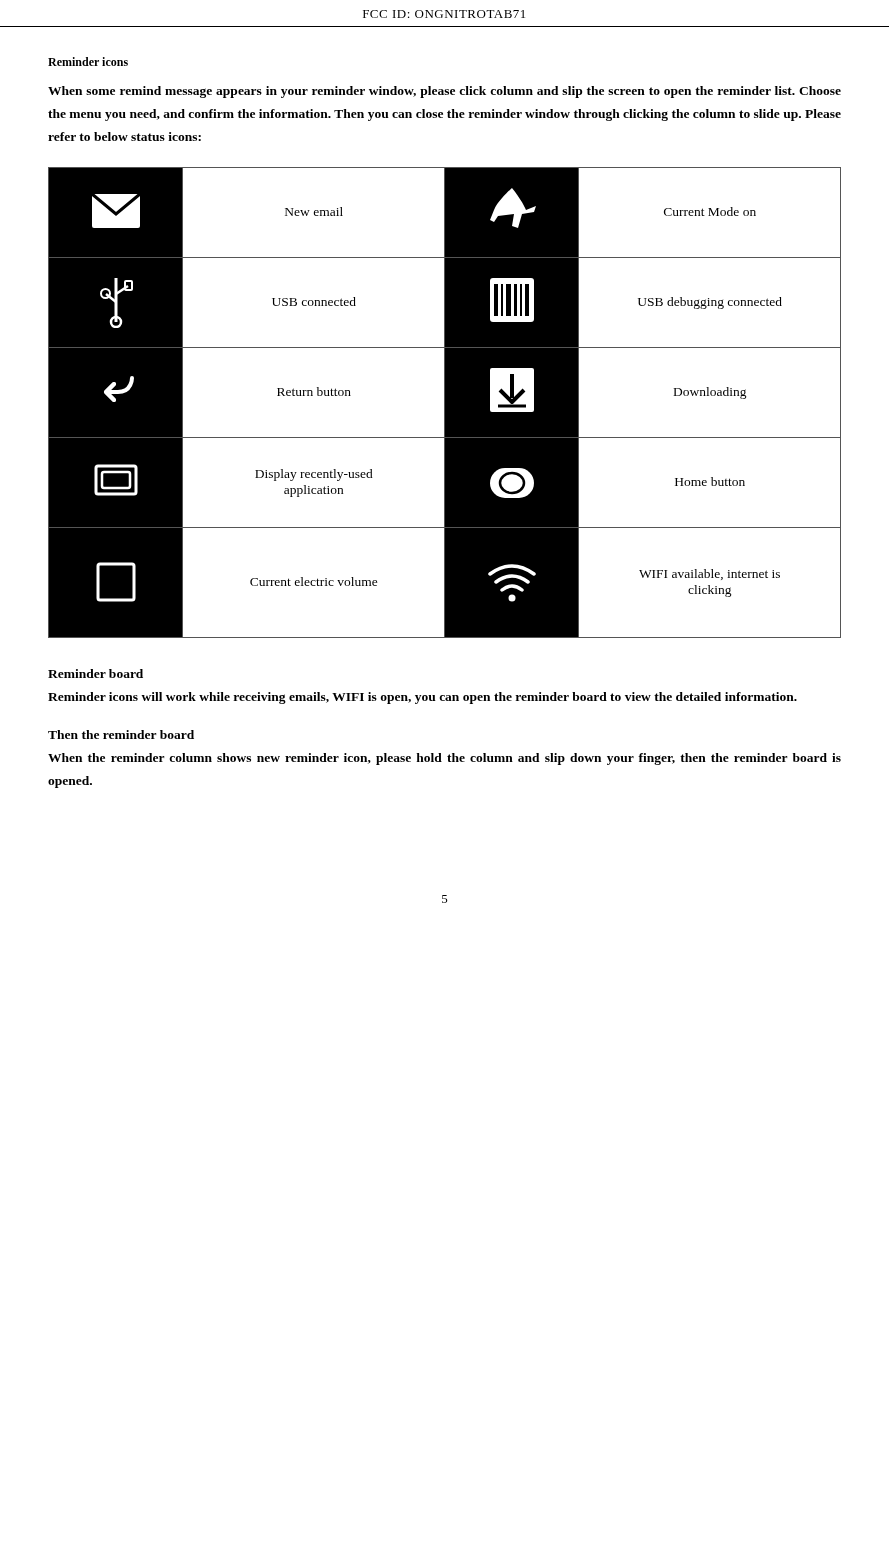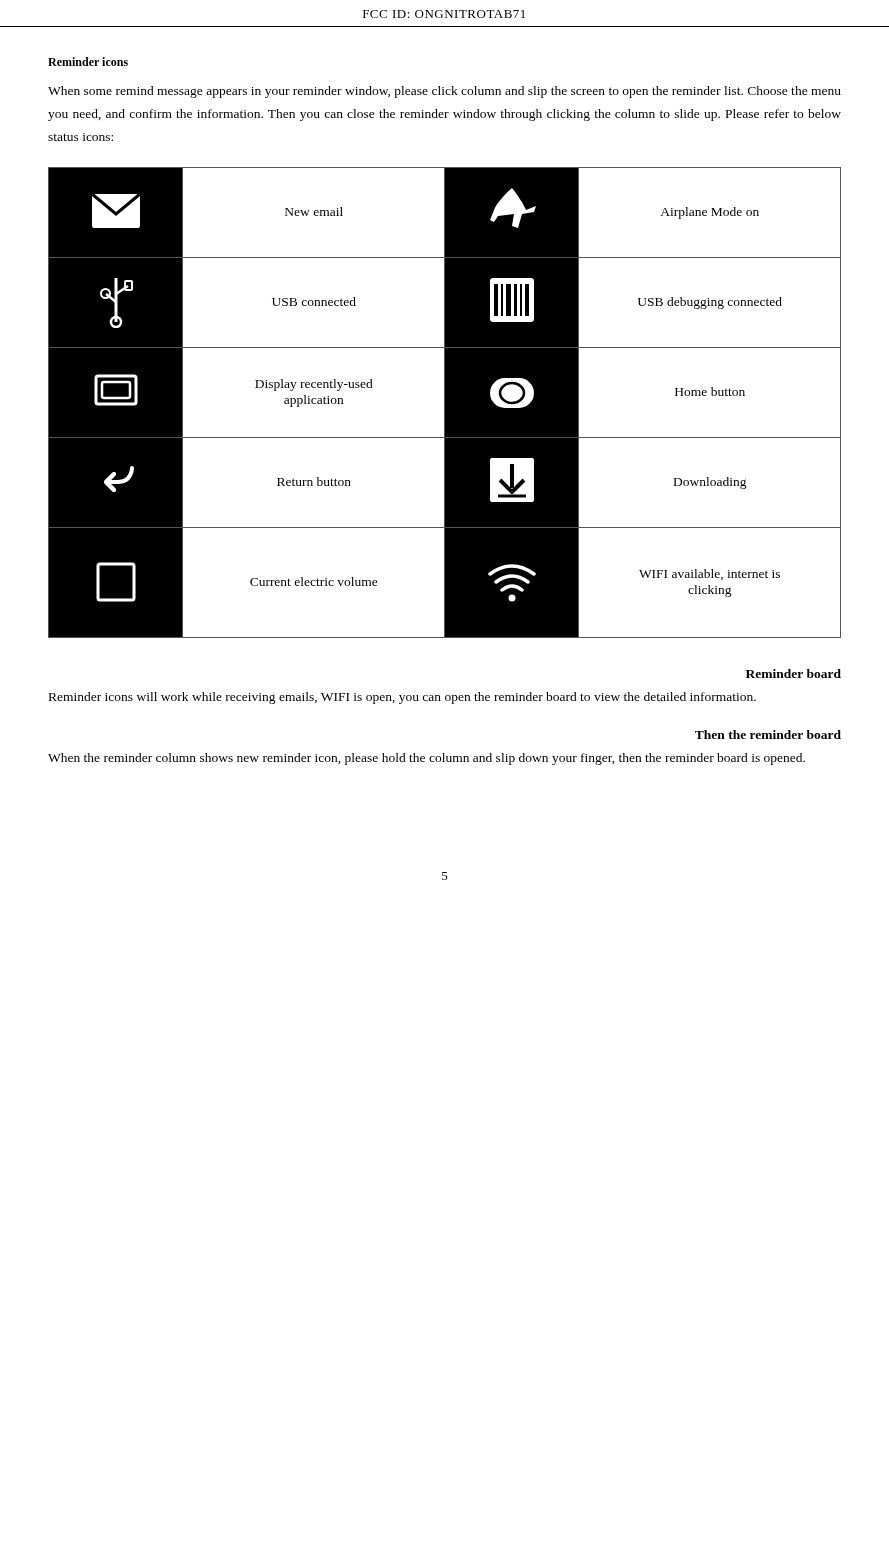--- a/index.html
+++ b/index.html
@@ -42,6 +42,7 @@
       line-height: 1.7;
       text-align: justify;
       margin-bottom: 18px;
+      font-weight: bold;
     }
 
     

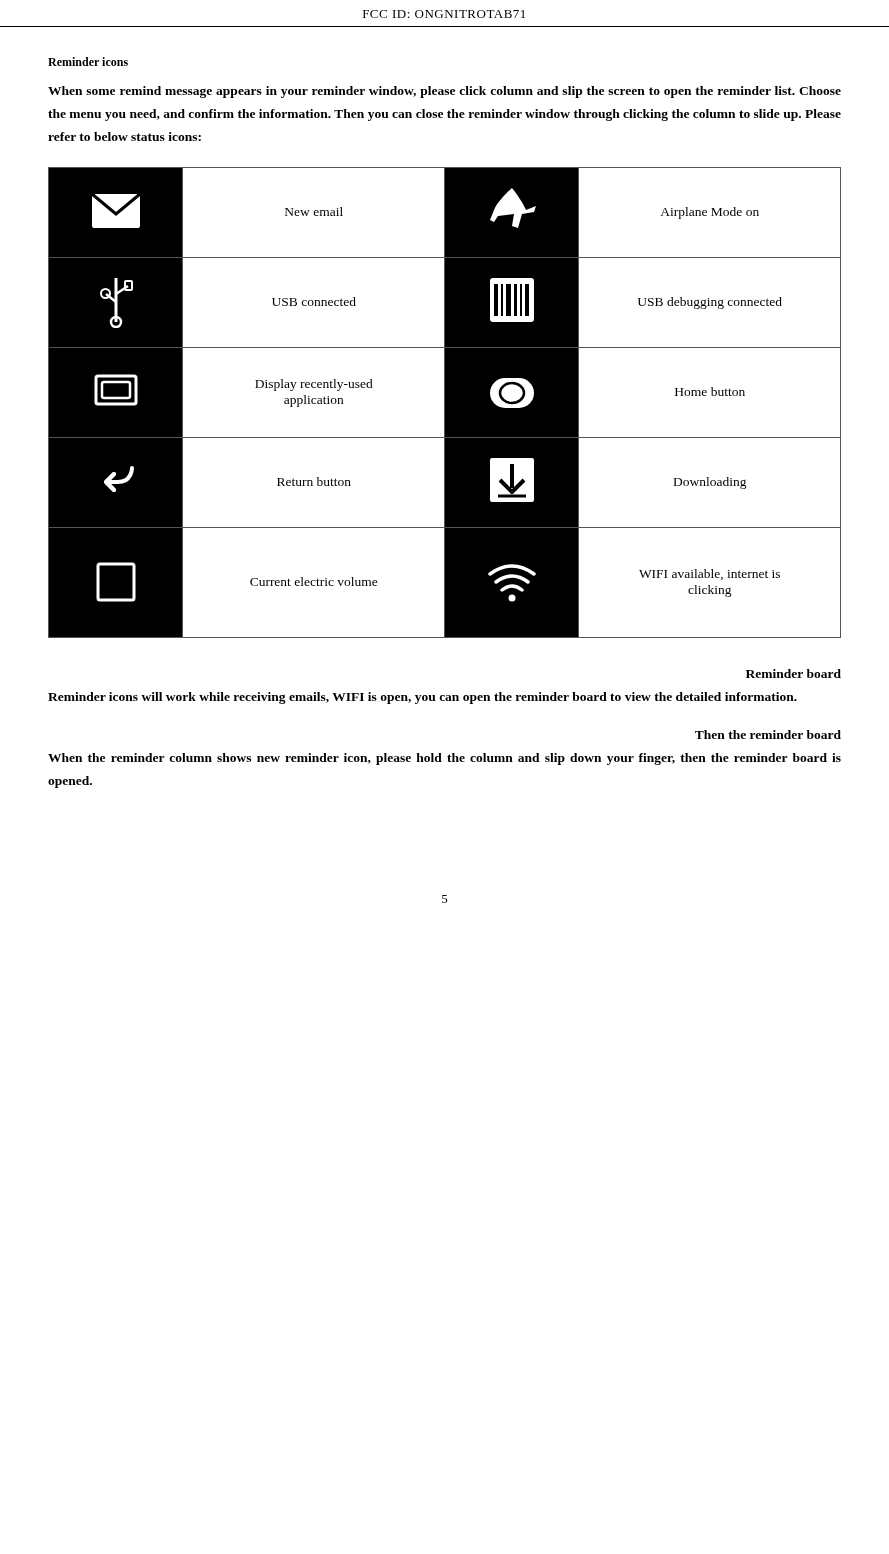--- a/index.html
+++ b/index.html
@@ -137,7 +137,7 @@
           <path d="M28 6 C28 6 38 18 42 28 L52 24 L50 30 L38 32 L34 46 L28 44 L30 32 L14 34 L10 40 L6 38 L10 28 C14 18 28 6 28 6Z" fill="white"></path>
         </svg>
       </td>
-      <td class="label-cell">Airplane Mode on</td>
+      <td class="label-cell">Current Mode on</td>
     </tr>
 
     <tr>

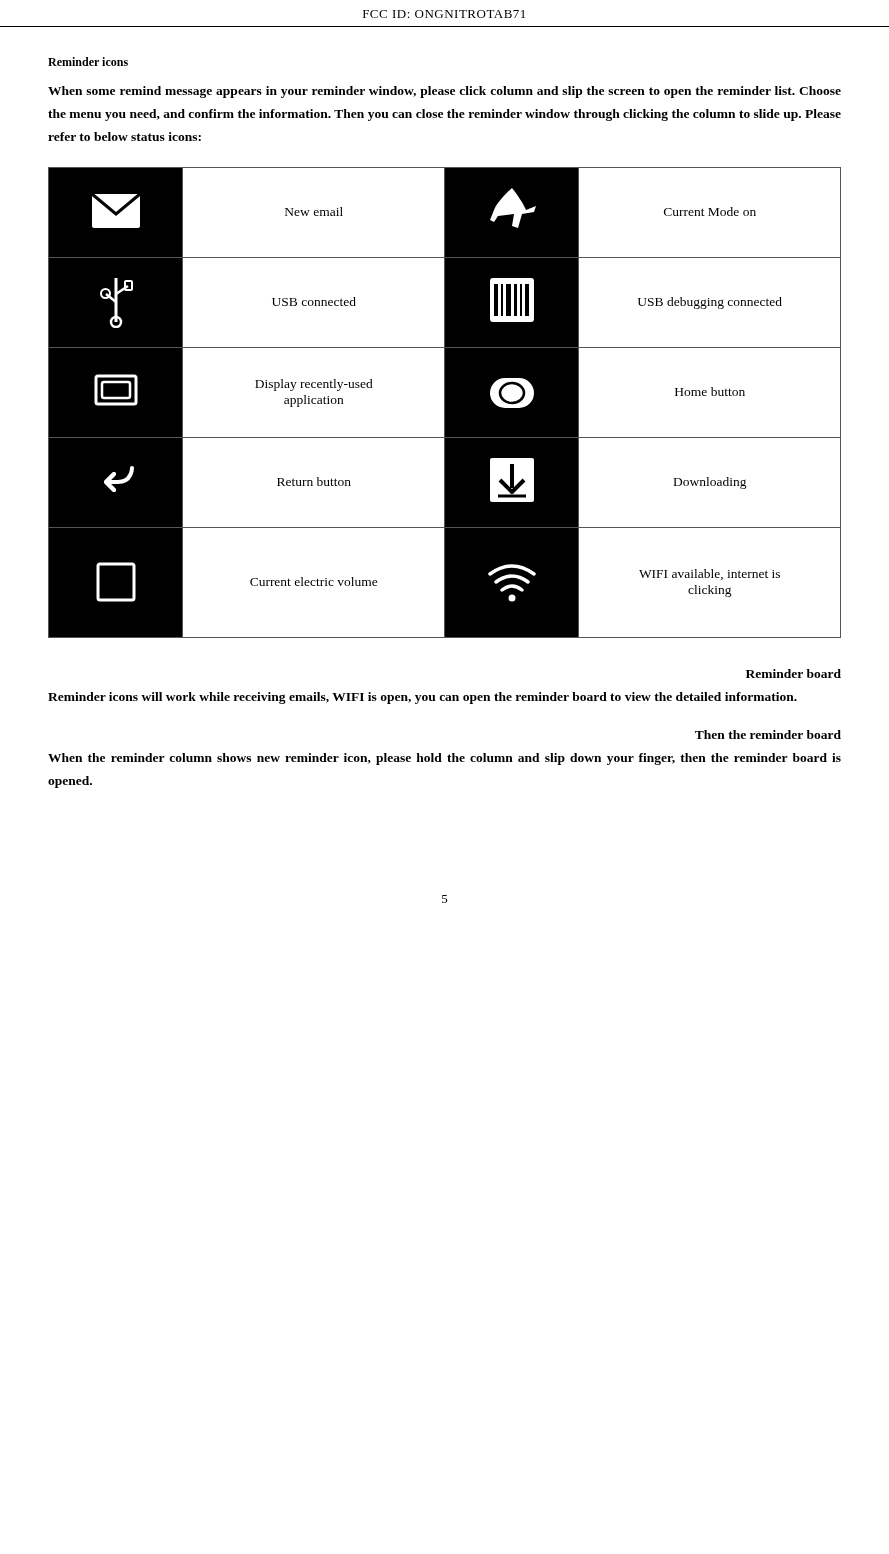--- a/index.html
+++ b/index.html
@@ -172,28 +172,6 @@
       <td class="icon-cell">
         
         <svg class="icon-svg" viewBox="0 0 56 56" xmlns="http://www.w3.org/2000/svg">
-          <rect x="8" y="14" width="40" height="28" rx="2" fill="none" stroke="white" stroke-width="3"></rect>
-          <rect x="14" y="20" width="28" height="16" rx="2" fill="none" stroke="white" stroke-width="2.5"></rect>
-        </svg>
-      </td>
-      <td class="label-cell">
-        <span>Display recently-used</span><br>
-        <span>application</span>
-      </td>
-      <td class="icon-cell">
-        
-        <svg class="icon-svg" viewBox="0 0 56 56" xmlns="http://www.w3.org/2000/svg">
-          <rect x="6" y="16" width="44" height="30" rx="15" fill="white"></rect>
-          <ellipse cx="28" cy="31" rx="12" ry="10" fill="none" stroke="black" stroke-width="2.5"></ellipse>
-        </svg>
-      </td>
-      <td class="label-cell">Home button</td>
-    </tr>
-
-    <tr>
-      <td class="icon-cell">
-        
-        <svg class="icon-svg" viewBox="0 0 56 56" xmlns="http://www.w3.org/2000/svg">
           <path d="M44 16 C44 16 44 30 30 30 L18 30 L26 22 L18 30 L26 38" fill="none" stroke="white" stroke-width="4" stroke-linejoin="round" stroke-linecap="round"></path>
           <polyline points="26,22 18,30 26,38" fill="none" stroke="white" stroke-width="4" stroke-linejoin="round" stroke-linecap="round"></polyline>
         </svg>
@@ -209,6 +187,28 @@
         </svg>
       </td>
       <td class="label-cell">Downloading</td>
+    </tr>
+
+    <tr>
+      <td class="icon-cell">
+        
+        <svg class="icon-svg" viewBox="0 0 56 56" xmlns="http://www.w3.org/2000/svg">
+          <rect x="8" y="14" width="40" height="28" rx="2" fill="none" stroke="white" stroke-width="3"></rect>
+          <rect x="14" y="20" width="28" height="16" rx="2" fill="none" stroke="white" stroke-width="2.5"></rect>
+        </svg>
+      </td>
+      <td class="label-cell">
+        <span>Display recently-used</span><br>
+        <span>application</span>
+      </td>
+      <td class="icon-cell">
+        
+        <svg class="icon-svg" viewBox="0 0 56 56" xmlns="http://www.w3.org/2000/svg">
+          <rect x="6" y="16" width="44" height="30" rx="15" fill="white"></rect>
+          <ellipse cx="28" cy="31" rx="12" ry="10" fill="none" stroke="black" stroke-width="2.5"></ellipse>
+        </svg>
+      </td>
+      <td class="label-cell">Home button</td>
     </tr>
 
     <tr>

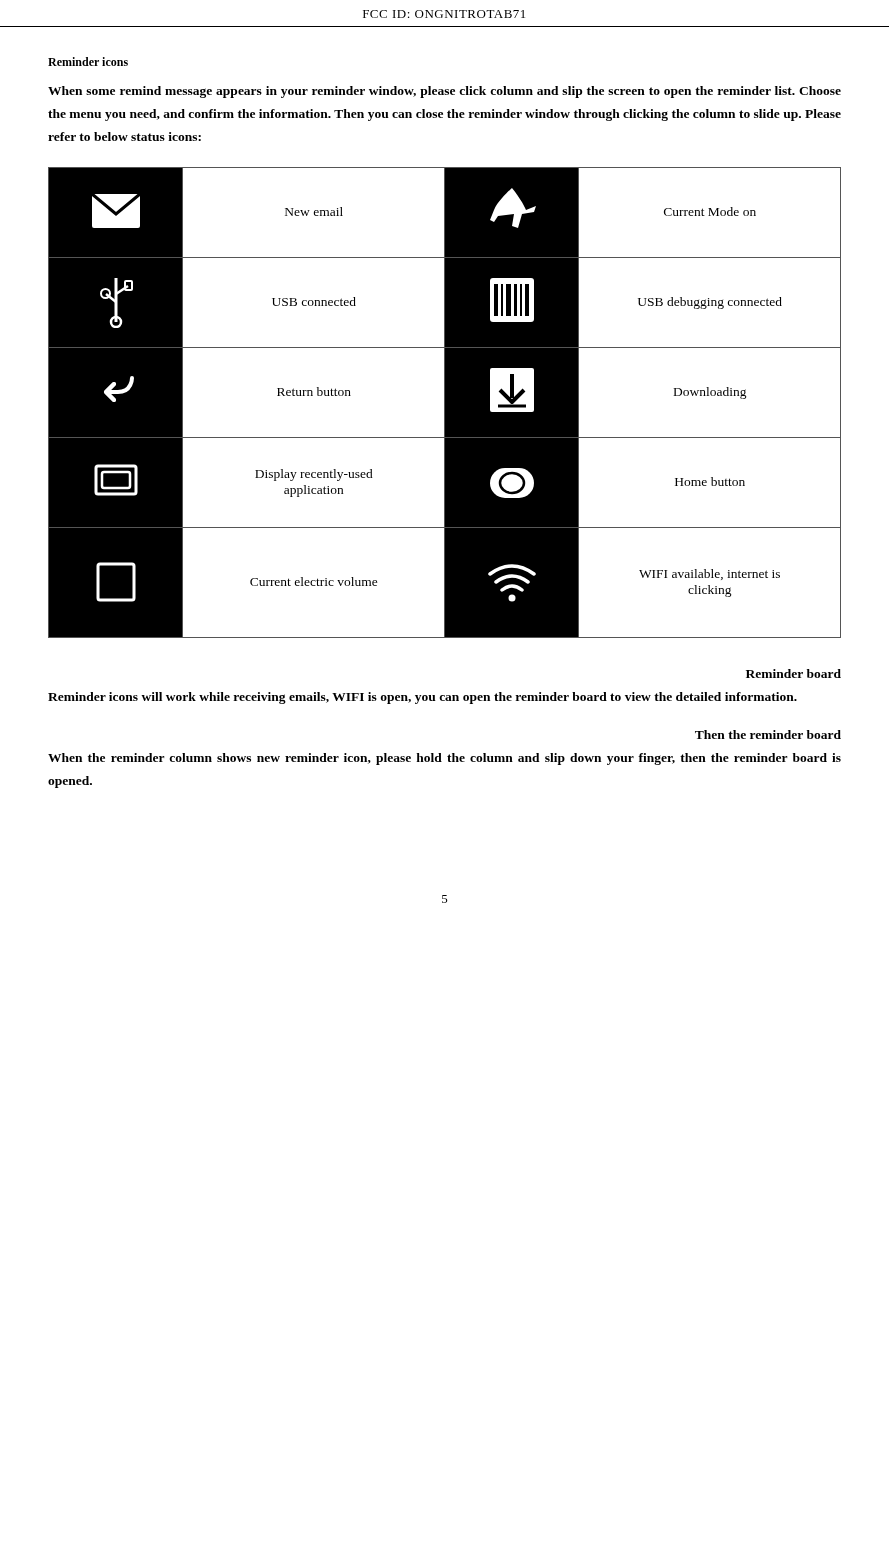--- a/index.html
+++ b/index.html
@@ -96,7 +96,6 @@
       font-weight: bold;
       font-size: 13.5px;
       margin-bottom: 4px;
-      text-align: right;
     }
 
     .page-footer {

